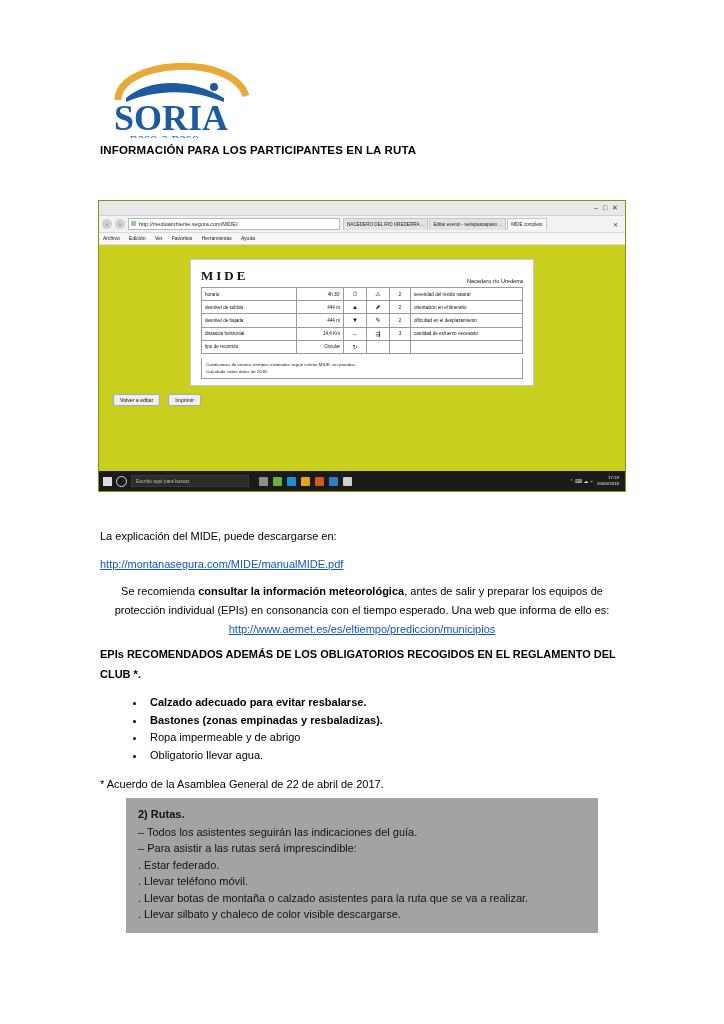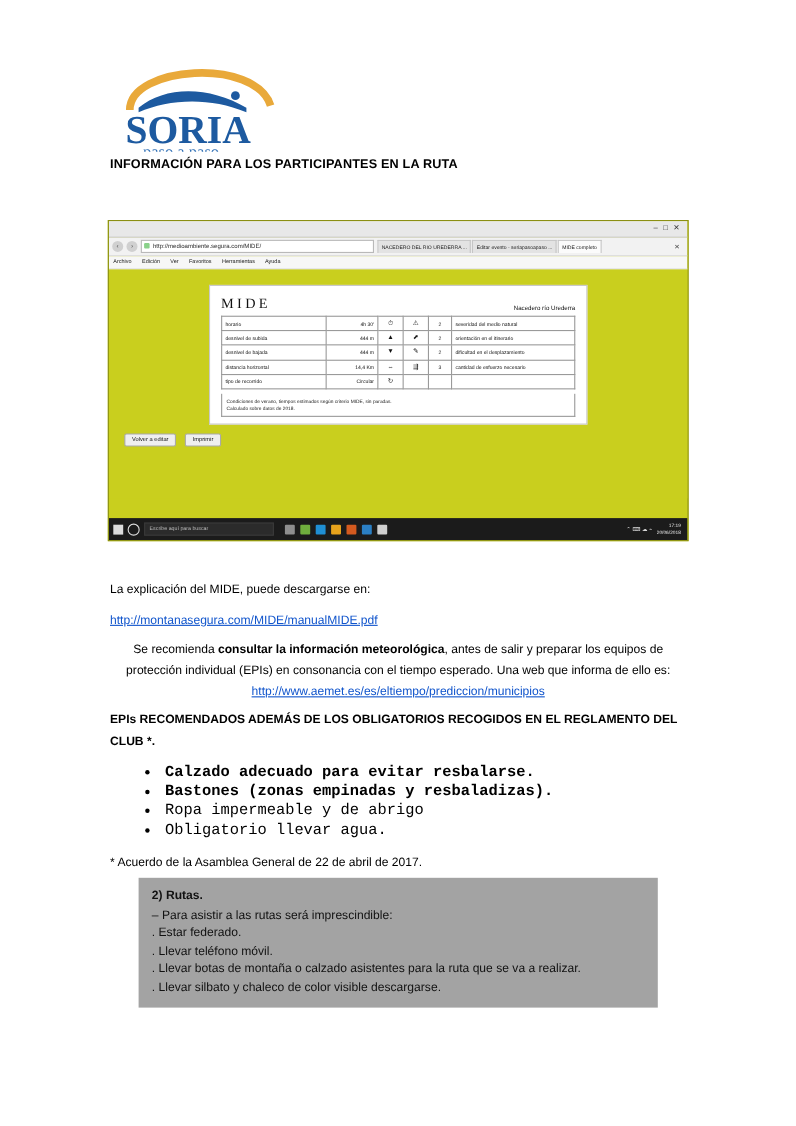--- a/index.html
+++ b/index.html
@@ -170,7 +170,7 @@
   }
   .mide-logo {
     font-size: 13px;
-    font-weight: normal;
+    font-weight: bold;
     letter-spacing: 3px;
     color: #111;
     font-family: "Liberation Serif", serif;

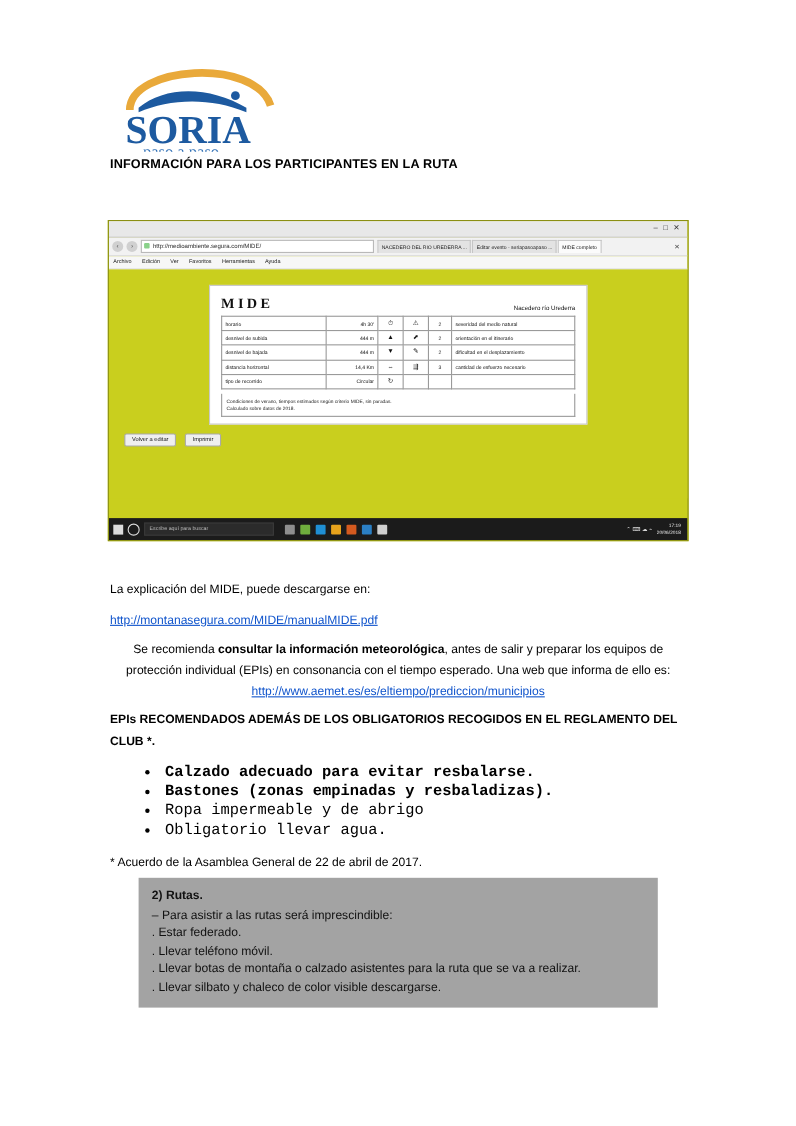--- a/index.html
+++ b/index.html
@@ -316,9 +316,8 @@
     top: 694px;
     margin: 0;
     padding-left: 28px;
-    font-size: 14px;
+    font-size: 11px;
     line-height: 17.5px;
-    font-family: Liberation Mono, monospace;
   }
   ul.epi-list li { padding-left: 4px; }
   ul.epi-list li.bold { font-weight: bold; }

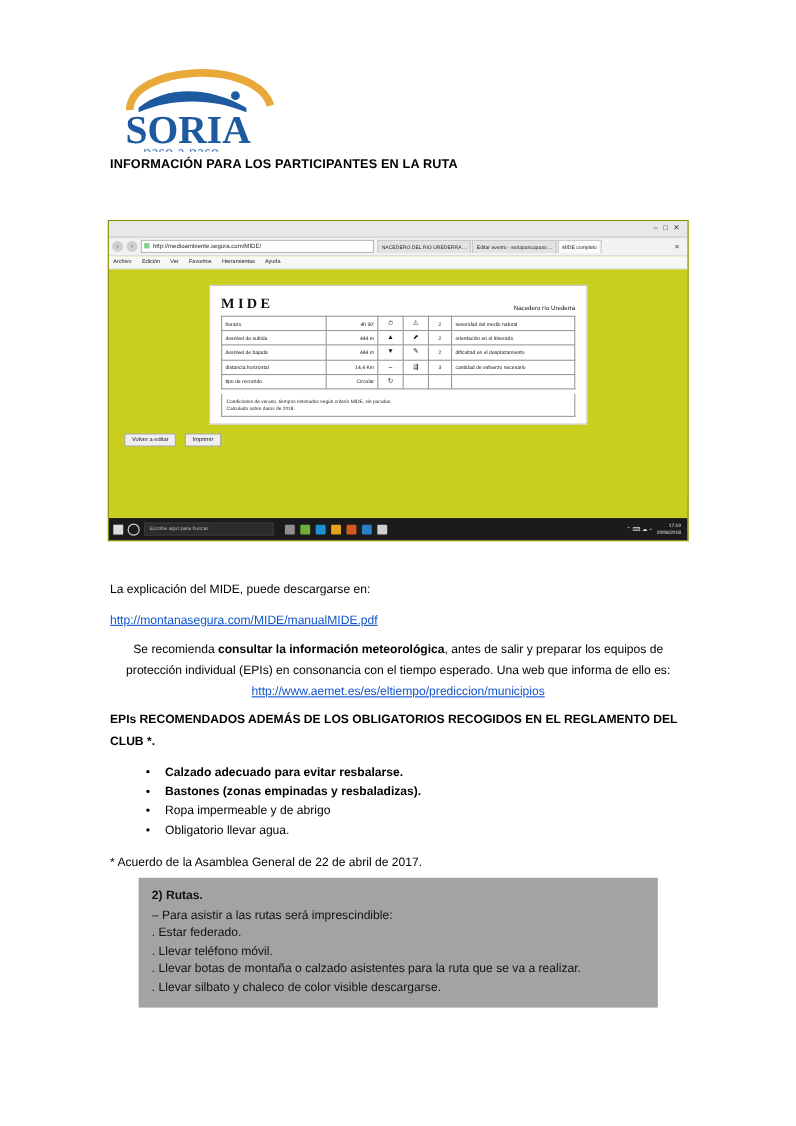--- a/index.html
+++ b/index.html
@@ -493,6 +493,7 @@
 
   <div class="quote-box">
     <div class="qtitle">2) Rutas.</div>
+    <div>– Todos los asistentes seguirán las indicaciones del guía.</div>
     <div>– Para asistir a las rutas será imprescindible:</div>
     <div>. Estar federado.</div>
     <div>. Llevar teléfono móvil.</div>

